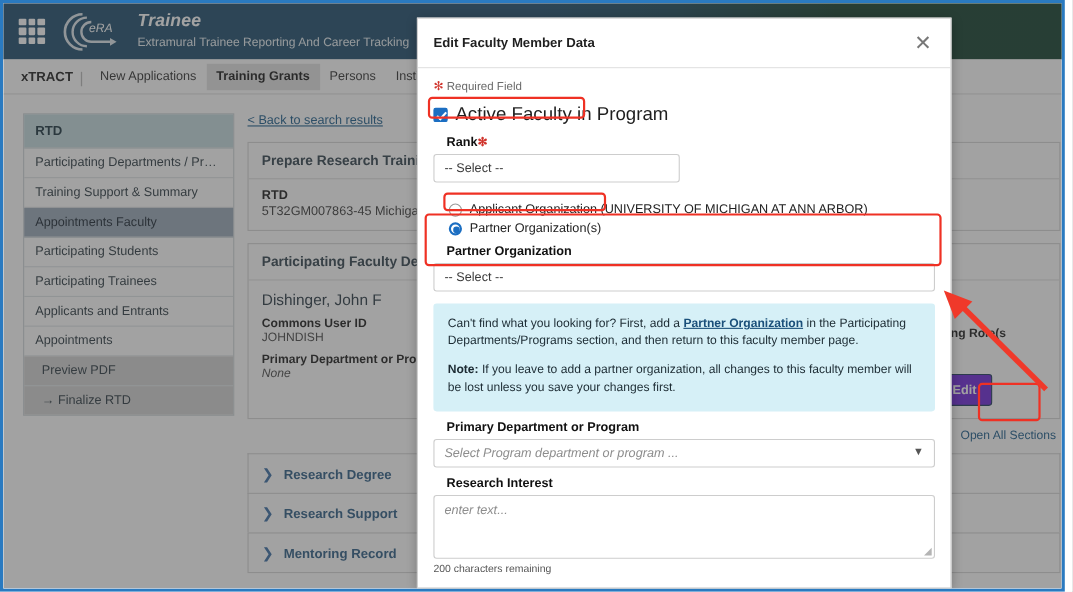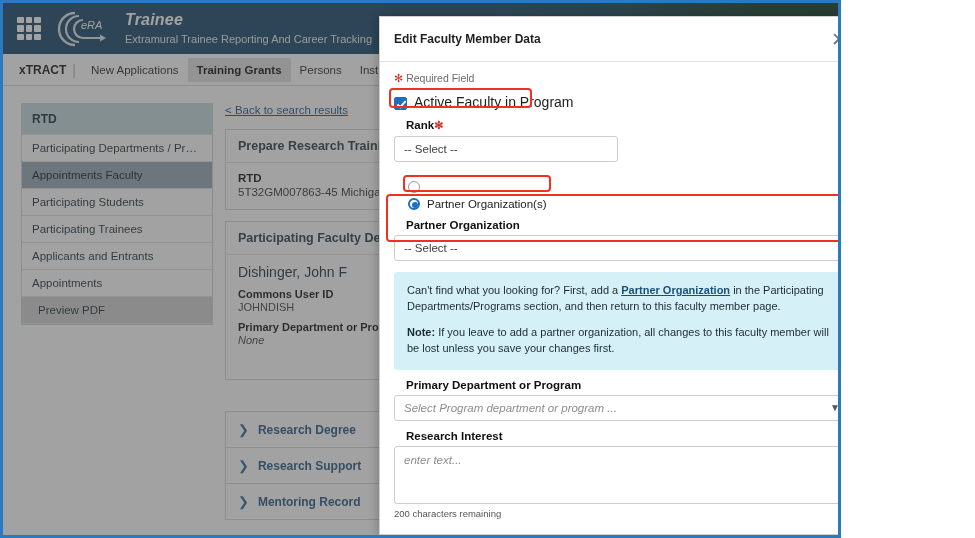--- a/index.html
+++ b/index.html
@@ -13,7 +13,7 @@
 
   #page {
     position: relative;
-    width: 841px; height: 538px;
+    width: 968px; height: 538px;
     border: 3px solid #2a7ac0;
     background: #ffffff;
     overflow: hidden;

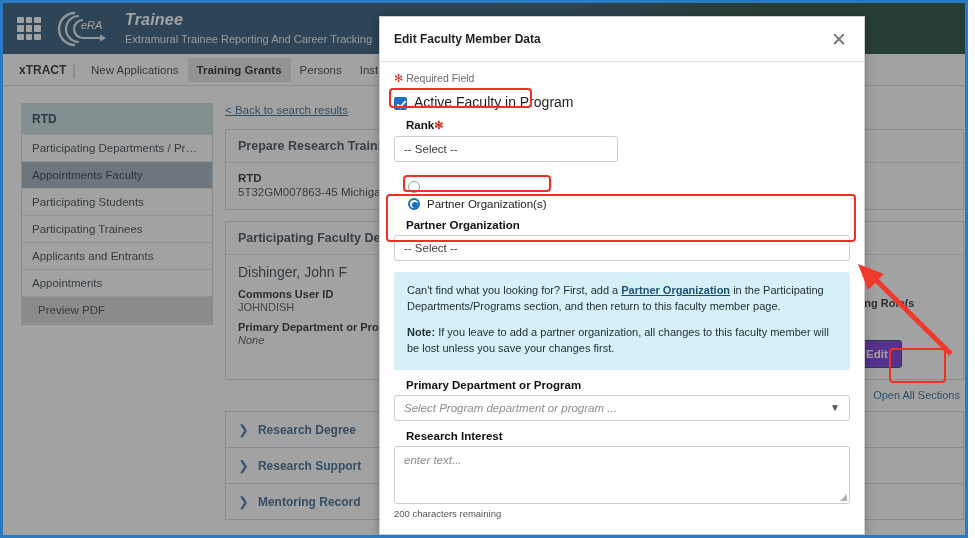--- a/index.html
+++ b/index.html
@@ -304,9 +304,9 @@
 
   .chk-row {
     display: flex;
-    align-items: flex-end;
+    align-items: center;
     gap: 7px;
-    font-size: 14px;
+    font-size: 17px;
     color: #1f1f1f;
   }
   .cb {

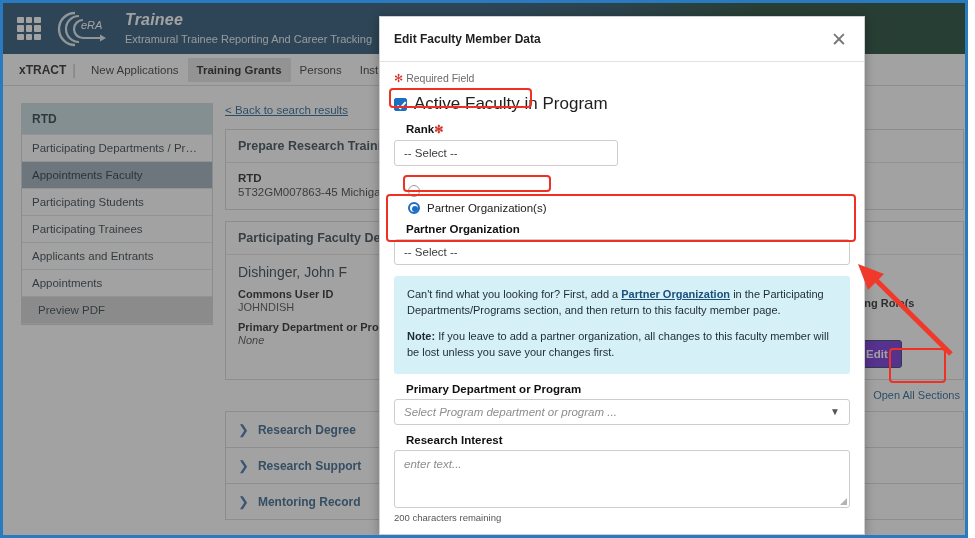--- a/index.html
+++ b/index.html
@@ -493,6 +493,7 @@
       <div class="sidebar">
         <div class="side-item header">RTD</div>
         <div class="side-item">Participating Departments / Programs</div>
+        <div class="side-item">Training Support &amp; Summary</div>
         <div class="side-item selected">Appointments Faculty</div>
         <div class="side-item">Participating Students</div>
         <div class="side-item">Participating Trainees</div>

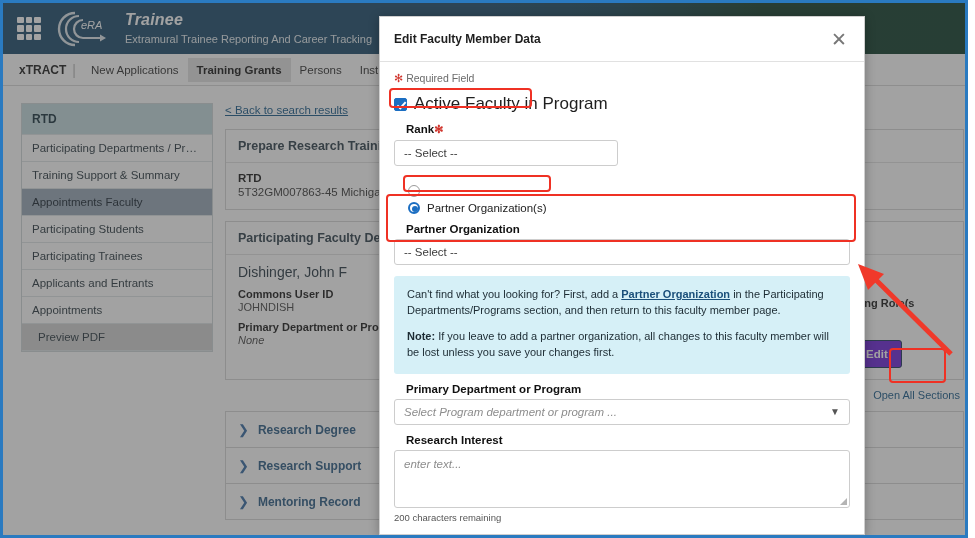--- a/index.html
+++ b/index.html
@@ -602,6 +602,7 @@
 
       <div class="radio-row">
         <span class="rb"></span>
+        <span>Applicant Organization (UNIVERSITY OF MICHIGAN AT ANN ARBOR)</span>
       </div>
       <div class="radio-row">
         <span class="rb on"></span>

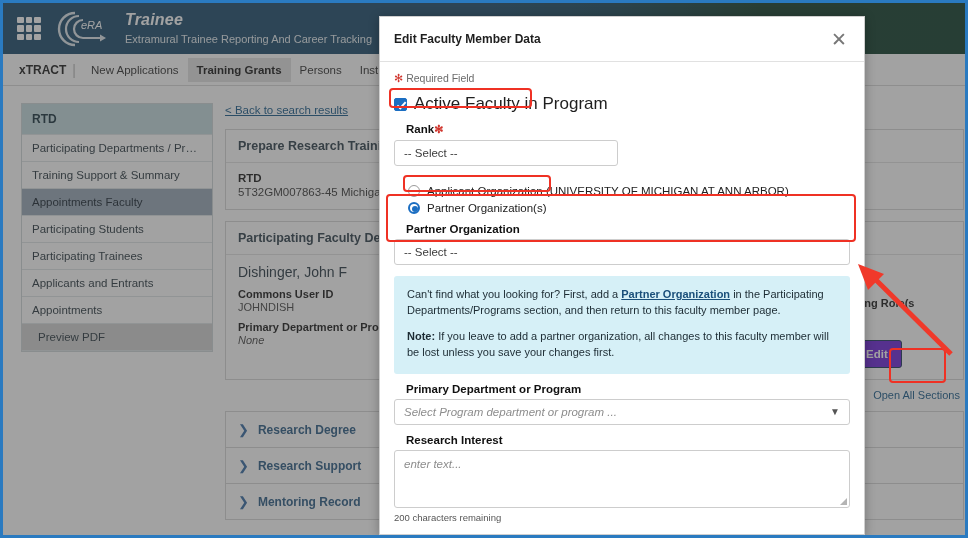--- a/index.html
+++ b/index.html
@@ -500,6 +500,7 @@
         <div class="side-item">Applicants and Entrants</div>
         <div class="side-item">Appointments</div>
         <div class="side-item footer">Preview PDF</div>
+        <div class="side-item footer last">→ Finalize RTD</div>
       </div>
 
       <div class="main">

